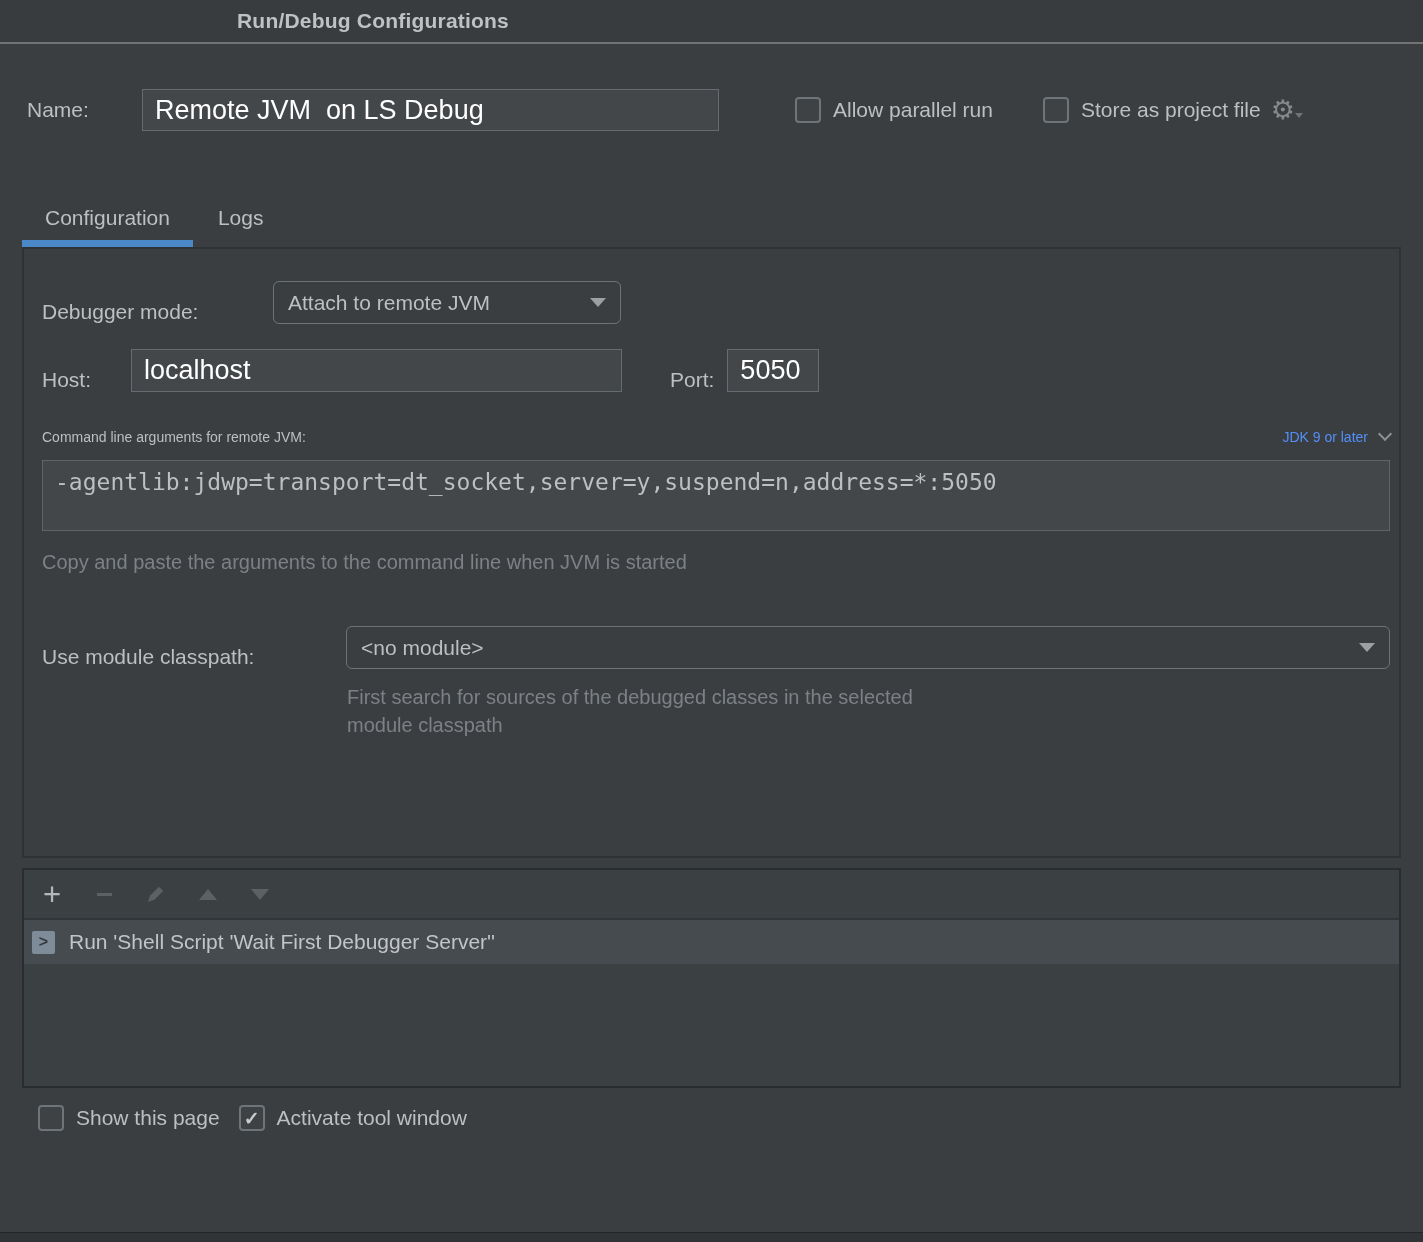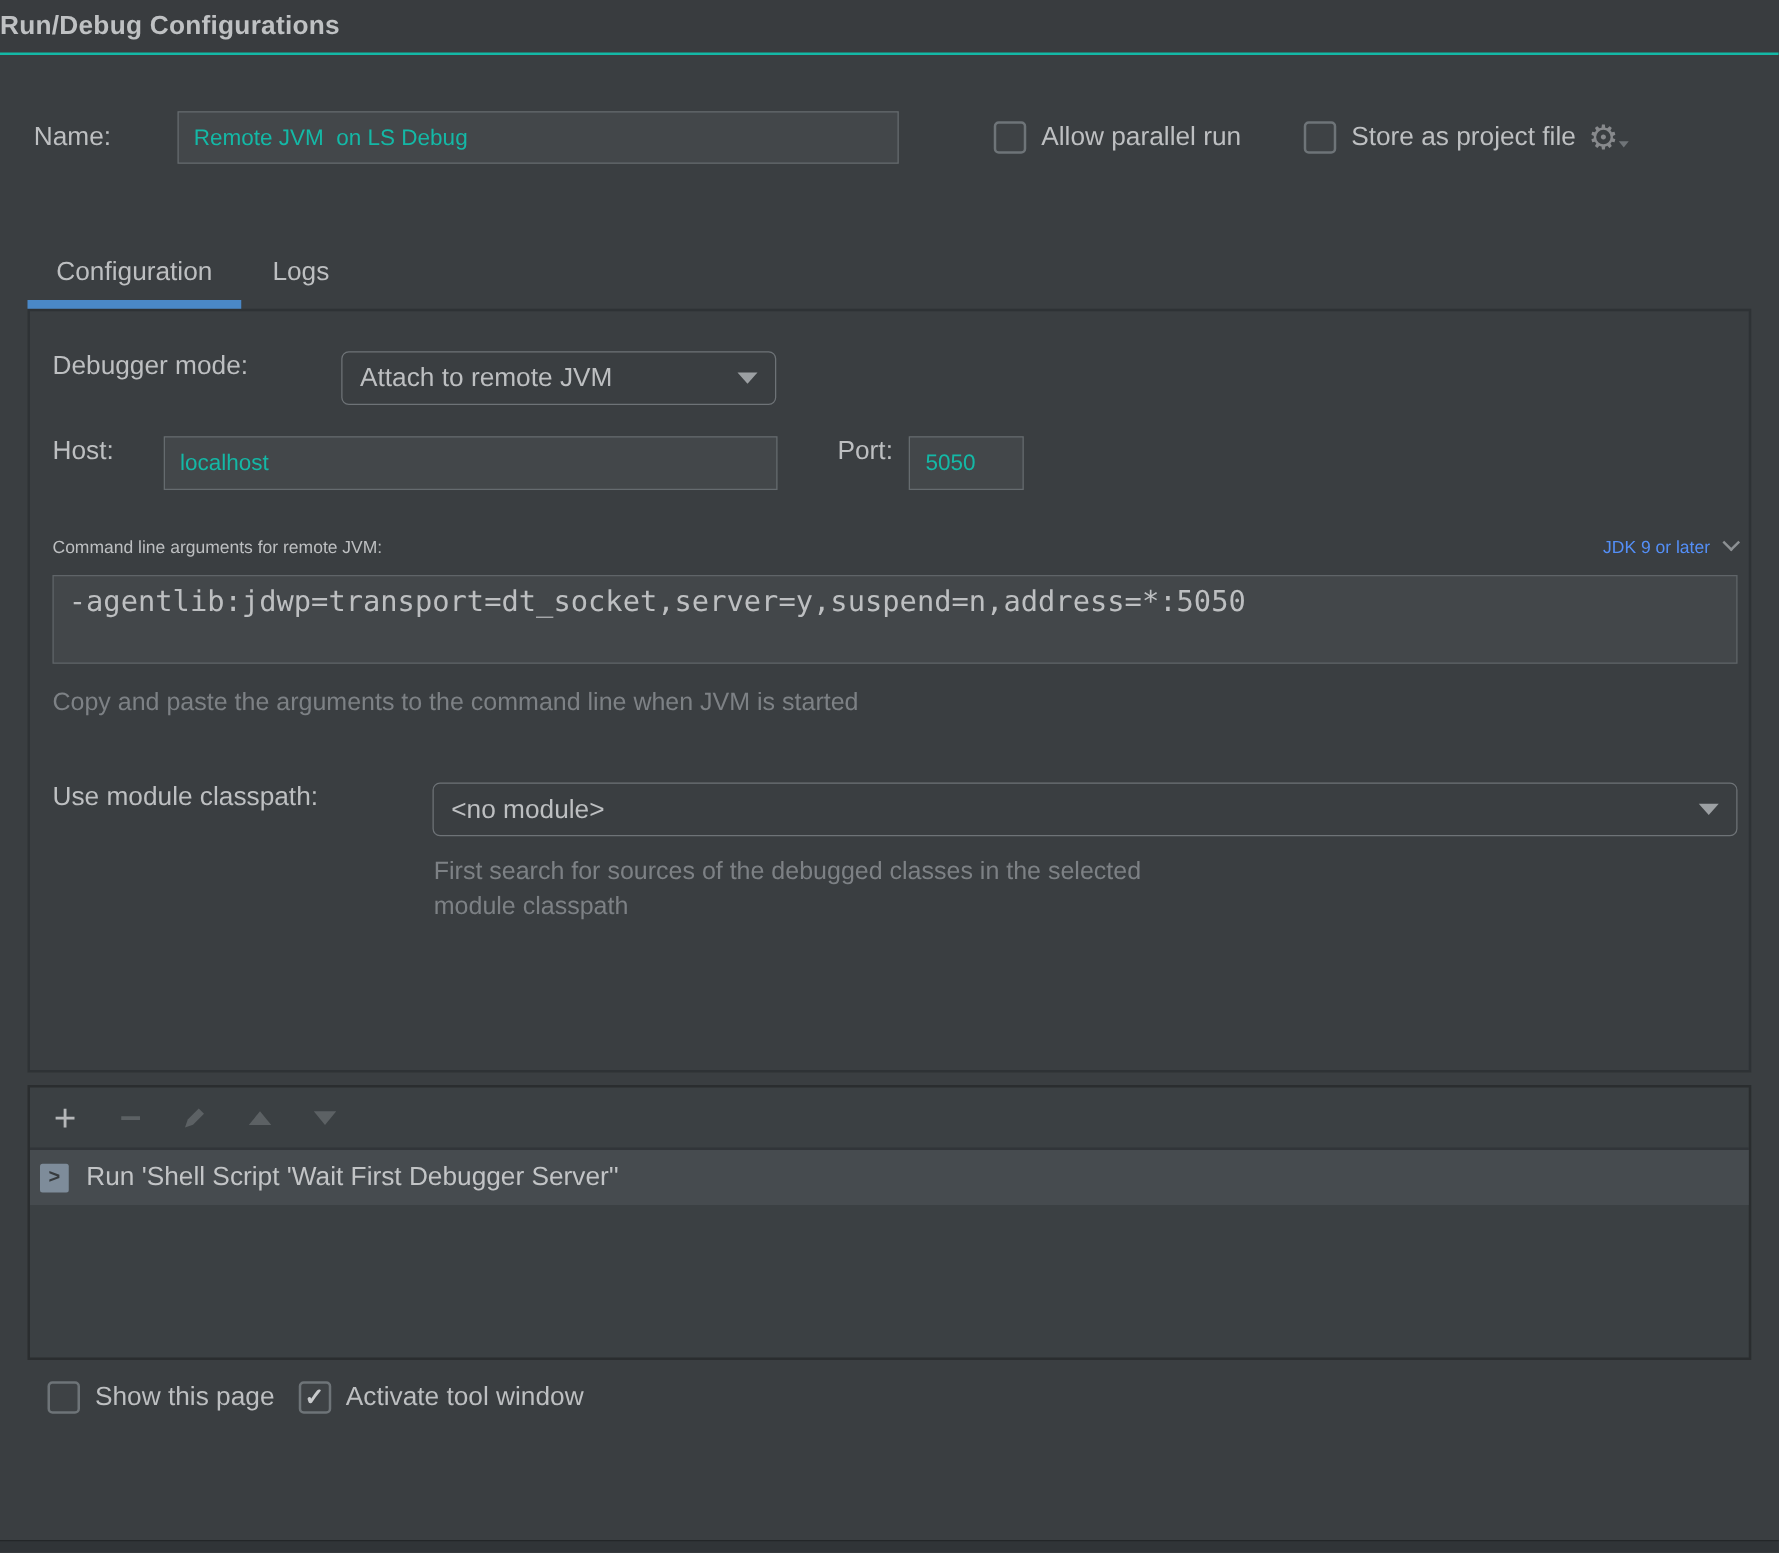--- a/index.html
+++ b/index.html
@@ -14,8 +14,8 @@
   
   .titlebar {
     height:44px; background:#393C3F;
-    border-bottom:2px solid #14b8a6;
-    display:flex; align-items:center; 
+    border-bottom:2px solid #737373;
+    display:flex; align-items:center; padding-left:237px;
   }
   .titlebar .title { font-size:21px; font-weight:bold; color:#BFC1C3; letter-spacing:.2px; }
 

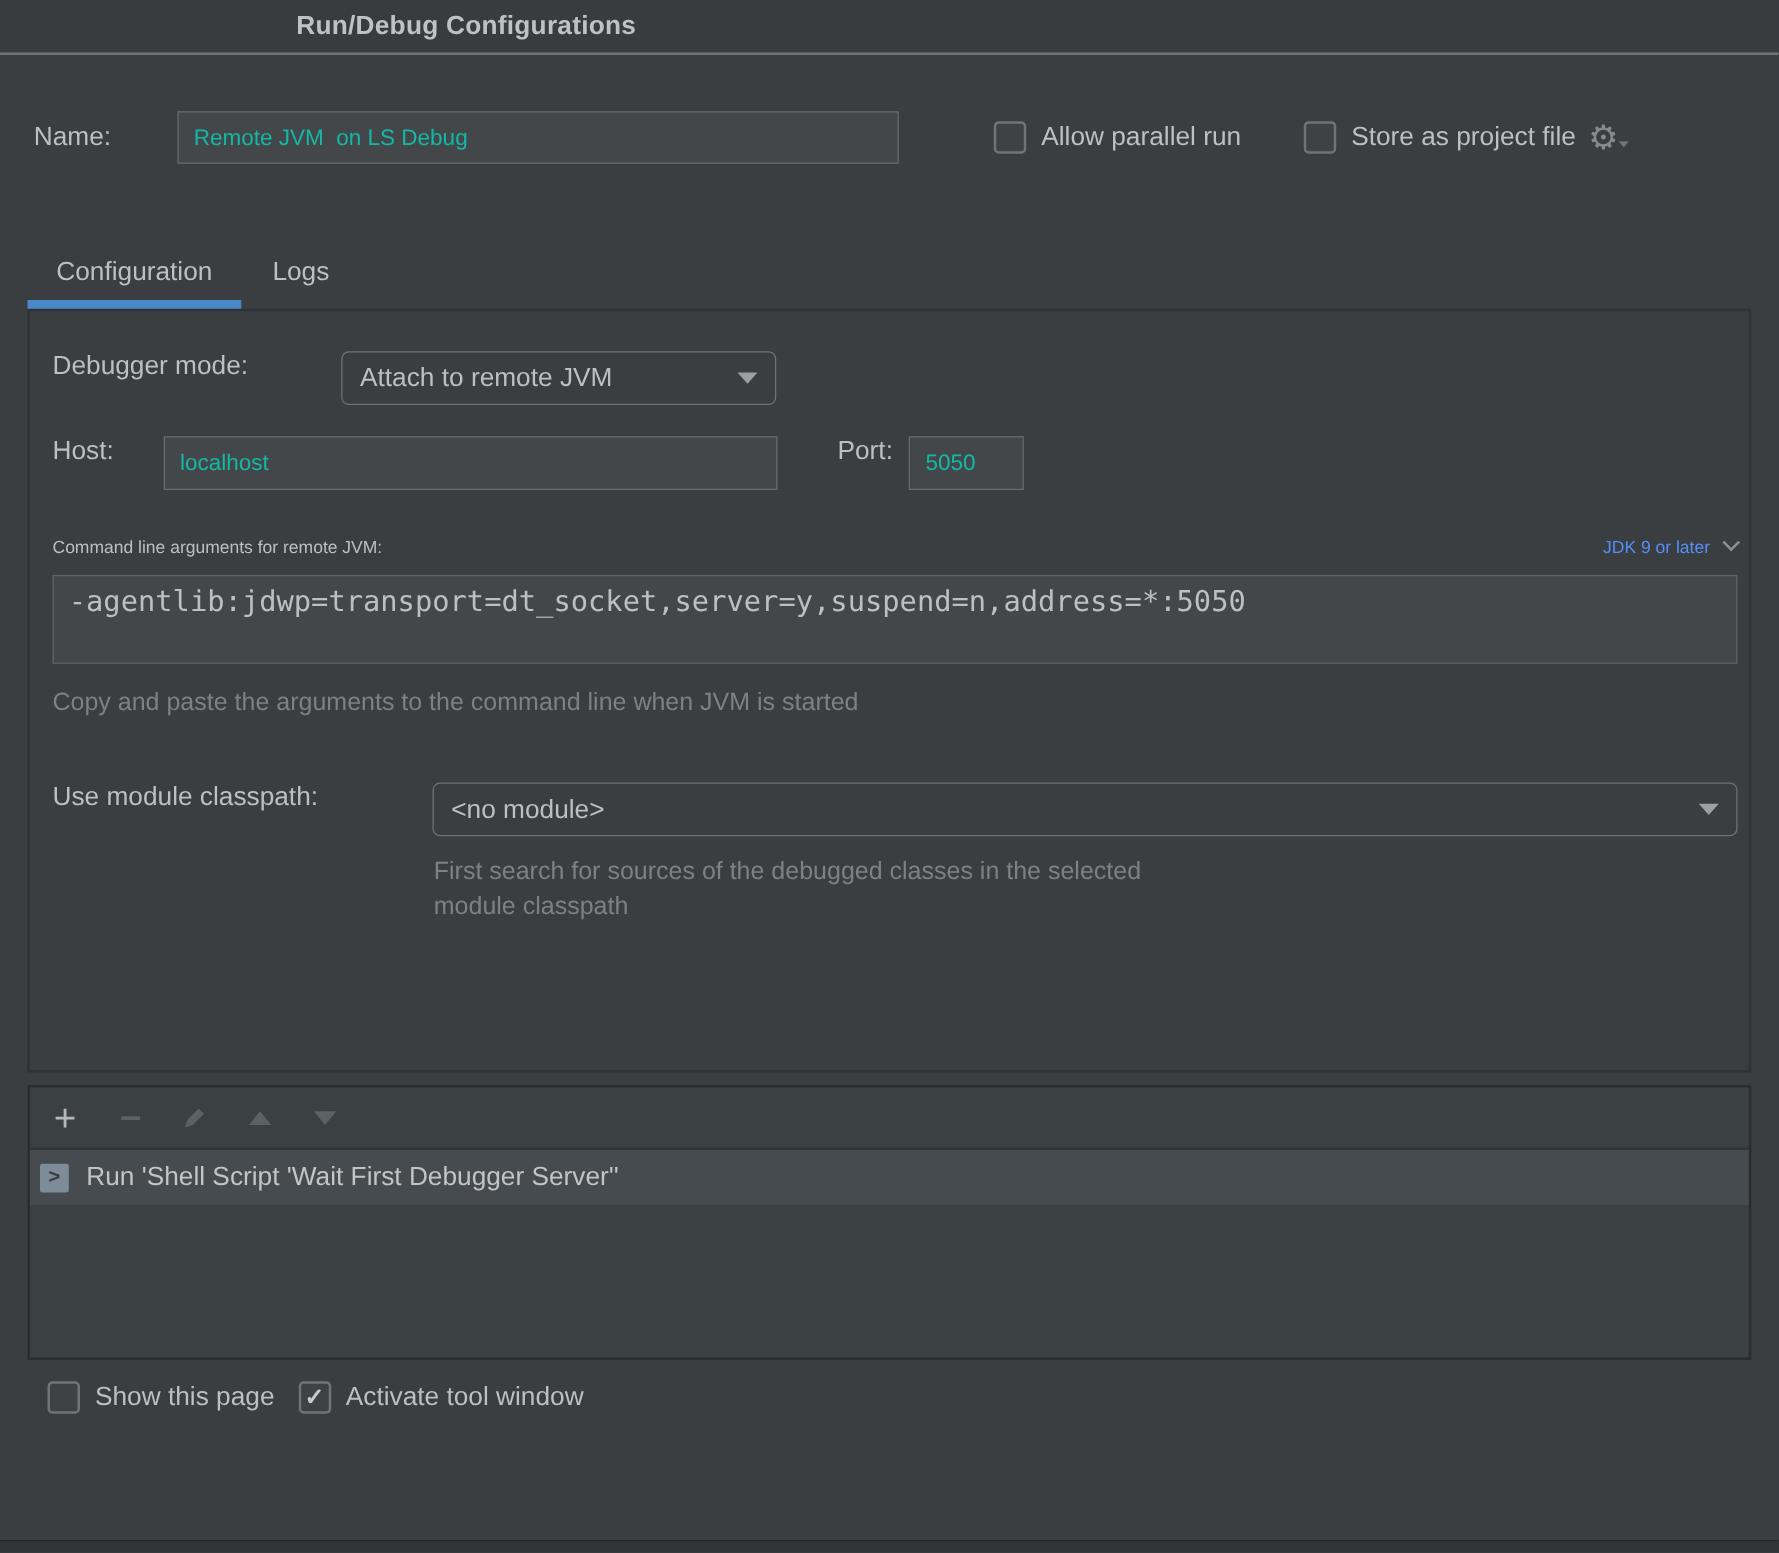--- a/index.html
+++ b/index.html
@@ -21,8 +21,8 @@
 
   
   .text-field {
-    background:#43474A; border:1px solid #656B6F; color:#14b8a6;
-    font-family:"Liberation Sans",sans-serif; font-size:18px;
+    background:#43474A; border:1px solid #656B6F; color:#ffffff;
+    font-family:"Liberation Sans",sans-serif; font-size:27px;
     padding:0 12px; height:42px; outline:none;
   }
   .checkbox {

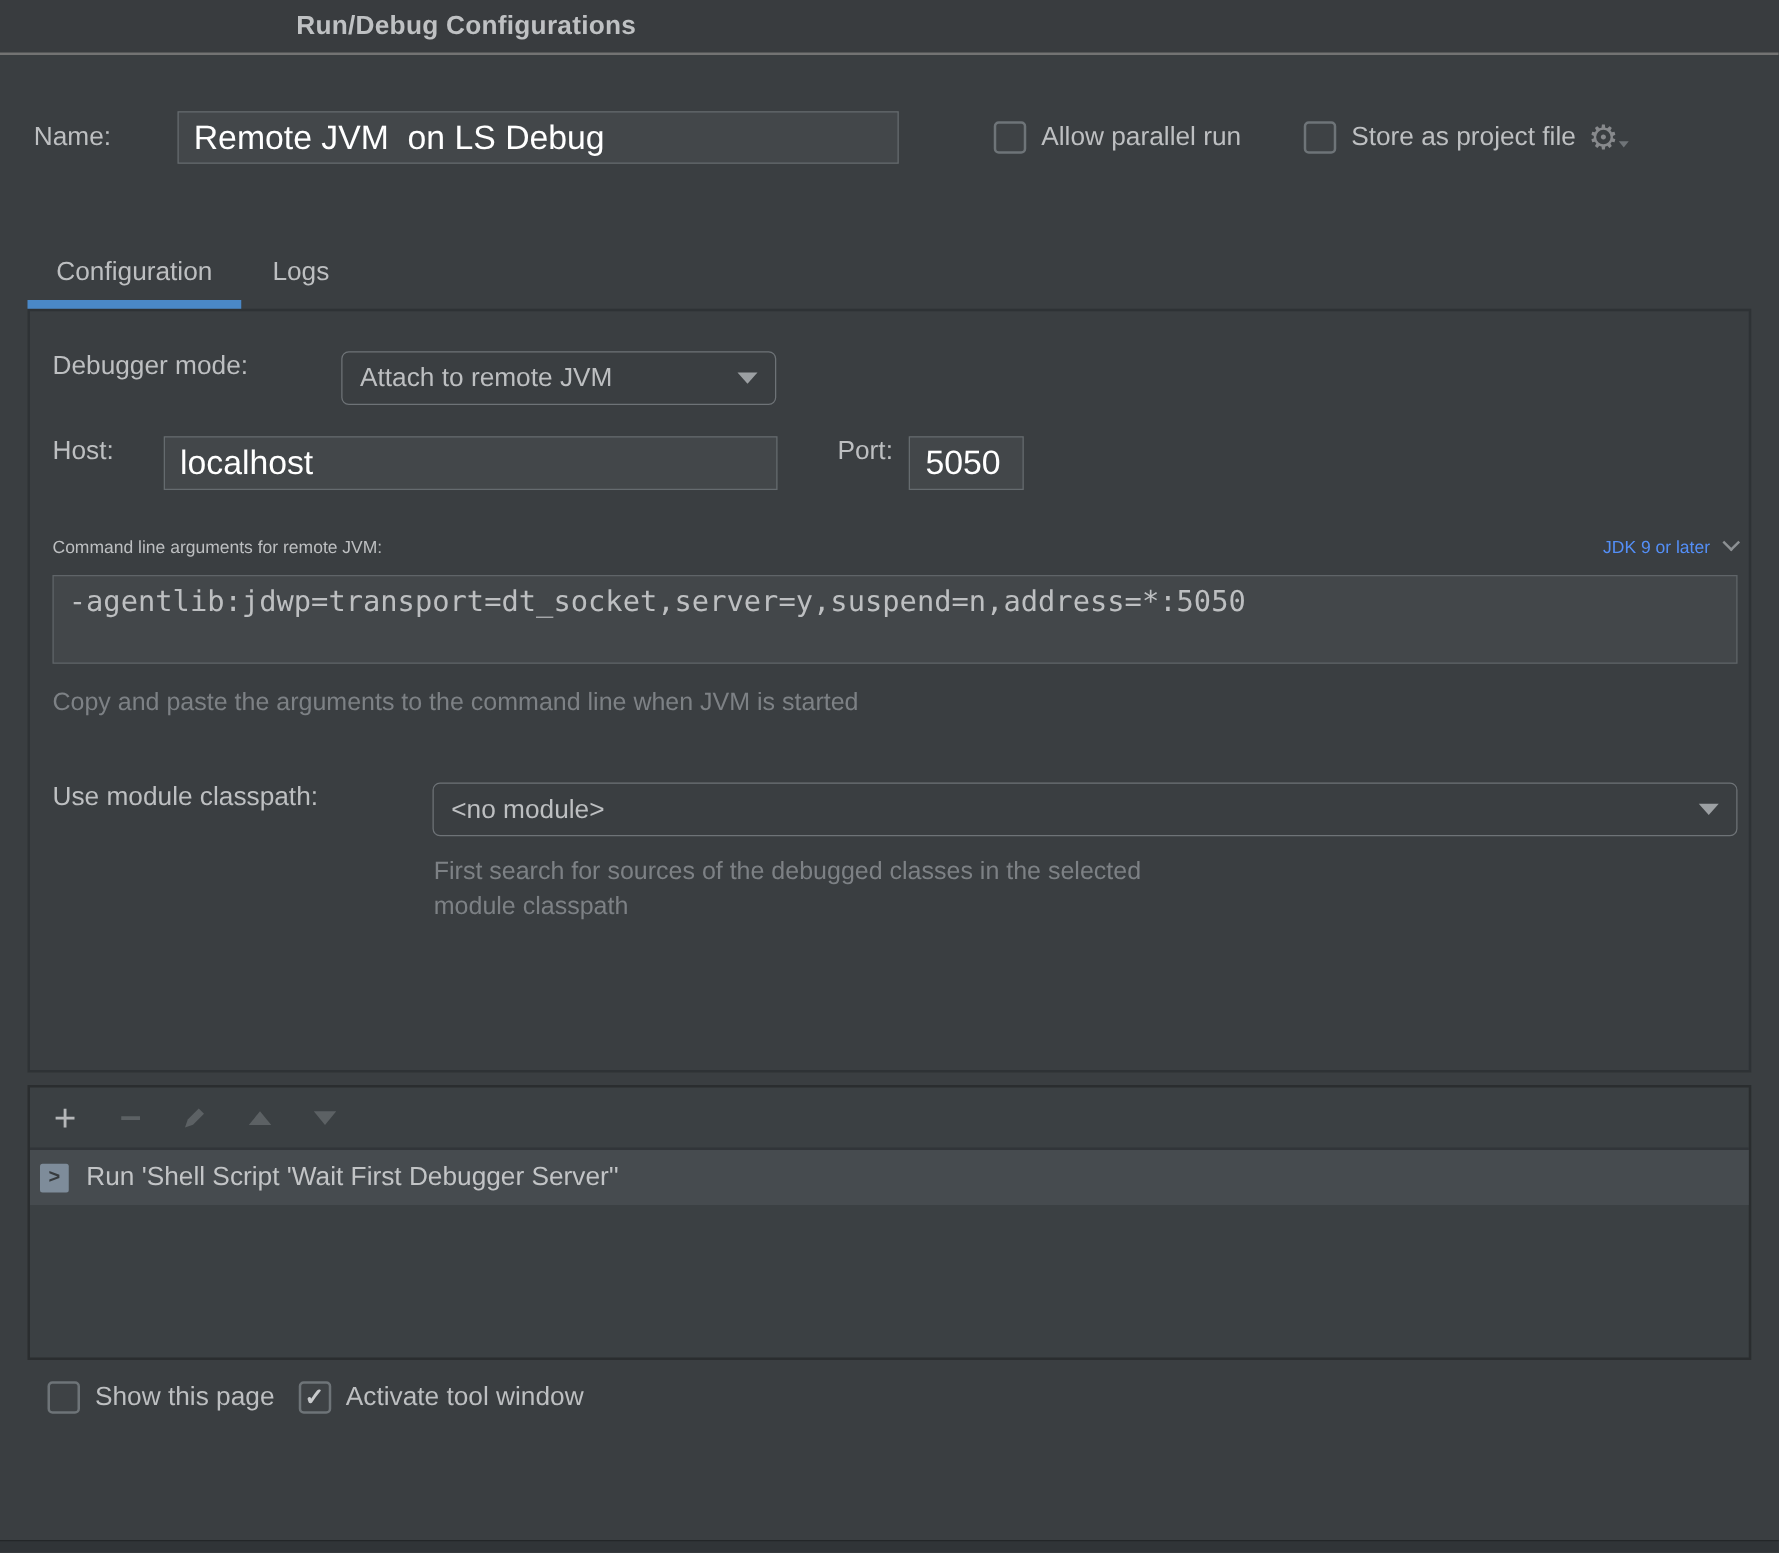--- a/index.html
+++ b/index.html
@@ -75,7 +75,7 @@
     border:2px solid #2E3235;
     padding:0 9px 0 18px;
   }
-  .row { display:flex; align-items:flex-start; }
+  .row { display:flex; align-items:flex-end; }
   .row .lbl { font-size:21px; white-space:nowrap; }
   .row-debugger { margin-top:32px; }
   .row-debugger .lbl { width:231px; }

